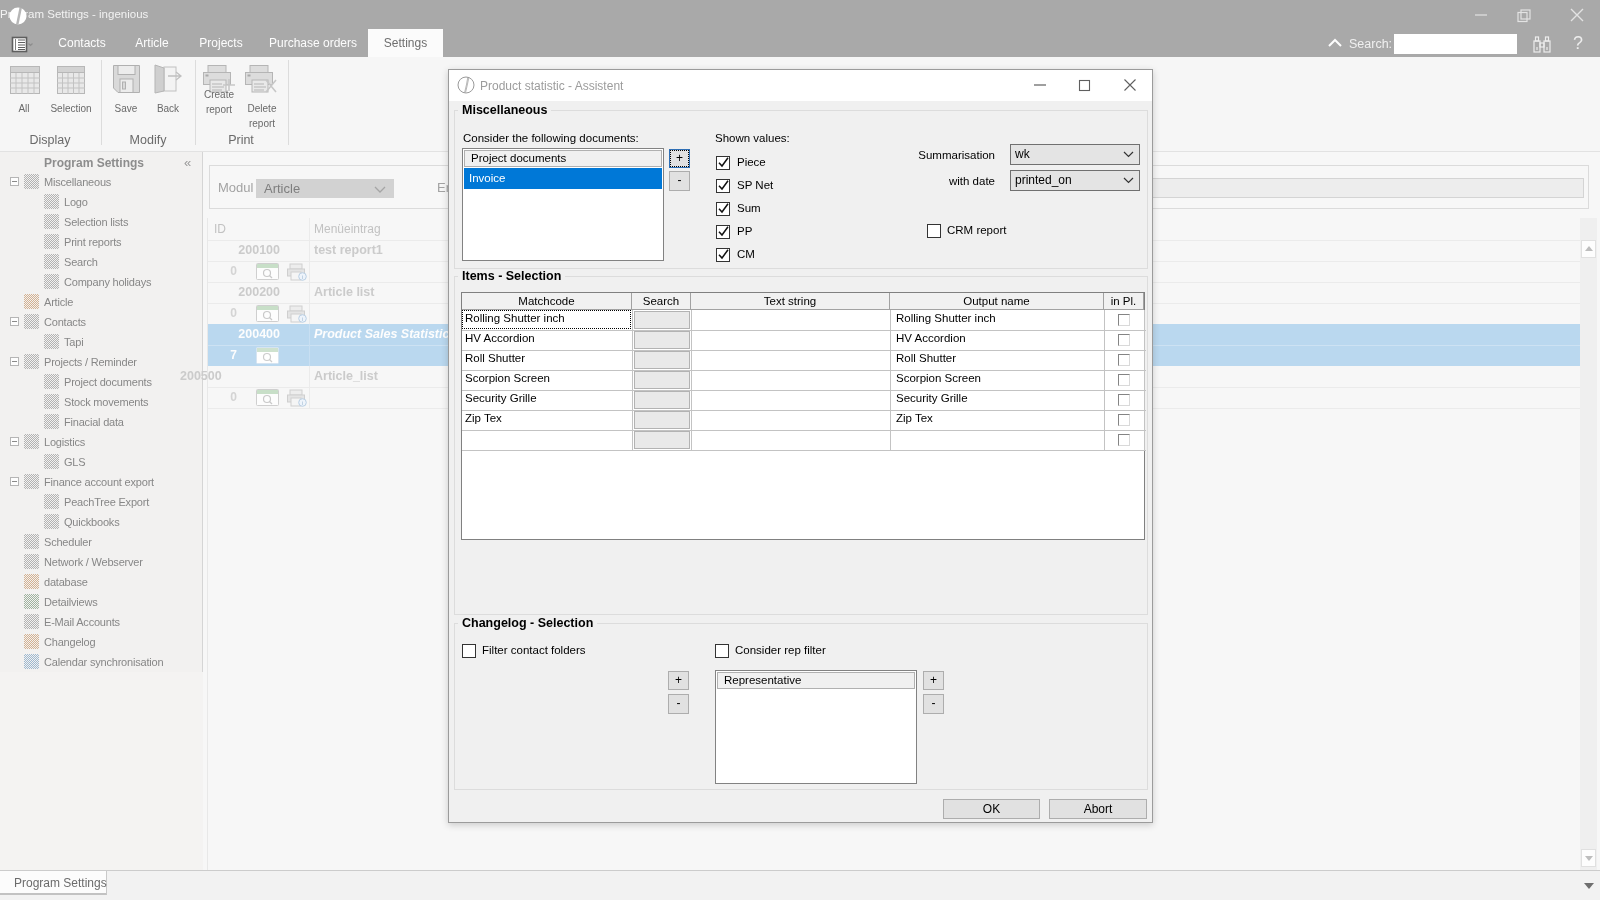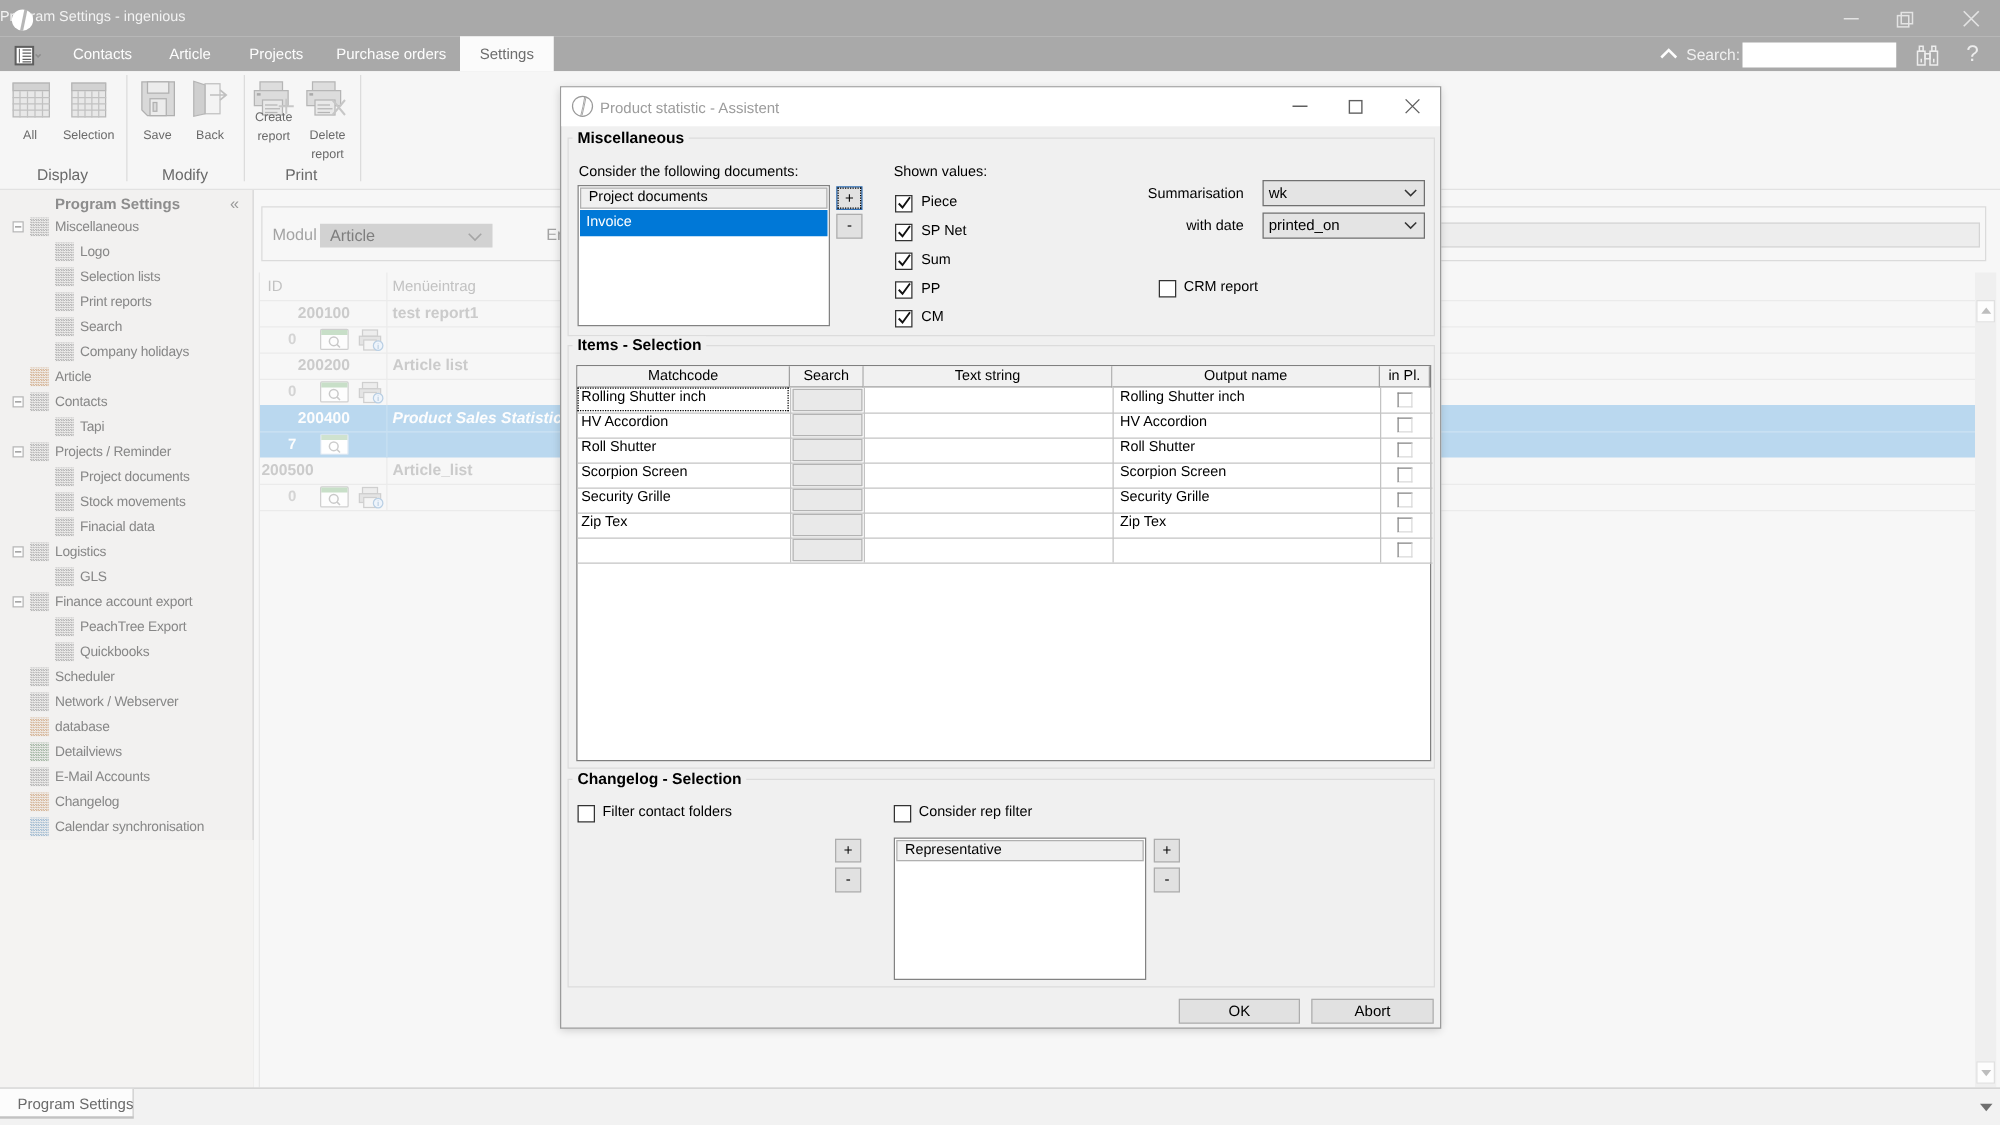--- a/index.html
+++ b/index.html
@@ -425,7 +425,7 @@
 
   <div class="groupbox" style="left:5px;top:206px;width:694px;height:339px;"></div>
   <div class="grouplabel" style="left:9px;top:199px;">Items - Selection</div>
-  <div class="abs" style="left:12px;top:222px;width:684px;height:317px;background:#ffffff;border:1px solid #808080;">
+  <div class="abs" style="left:12px;top:222px;width:684px;height:248px;background:#ffffff;border:1px solid #808080;">
 <div style="position:absolute;left:0px;top:0;width:170px;height:17px;background:#f1f1f1;border-right:1px solid #a2a2a2;border-bottom:1px solid #a2a2a2;font-size:11.5px;text-align:center;line-height:16px;color:#000;">Matchcode</div>
 <div style="position:absolute;left:170px;top:0;width:59px;height:17px;background:#f1f1f1;border-right:1px solid #a2a2a2;border-bottom:1px solid #a2a2a2;font-size:11.5px;text-align:center;line-height:16px;color:#000;">Search</div>
 <div style="position:absolute;left:229px;top:0;width:199px;height:17px;background:#f1f1f1;border-right:1px solid #a2a2a2;border-bottom:1px solid #a2a2a2;font-size:11.5px;text-align:center;line-height:16px;color:#000;">Text string</div>

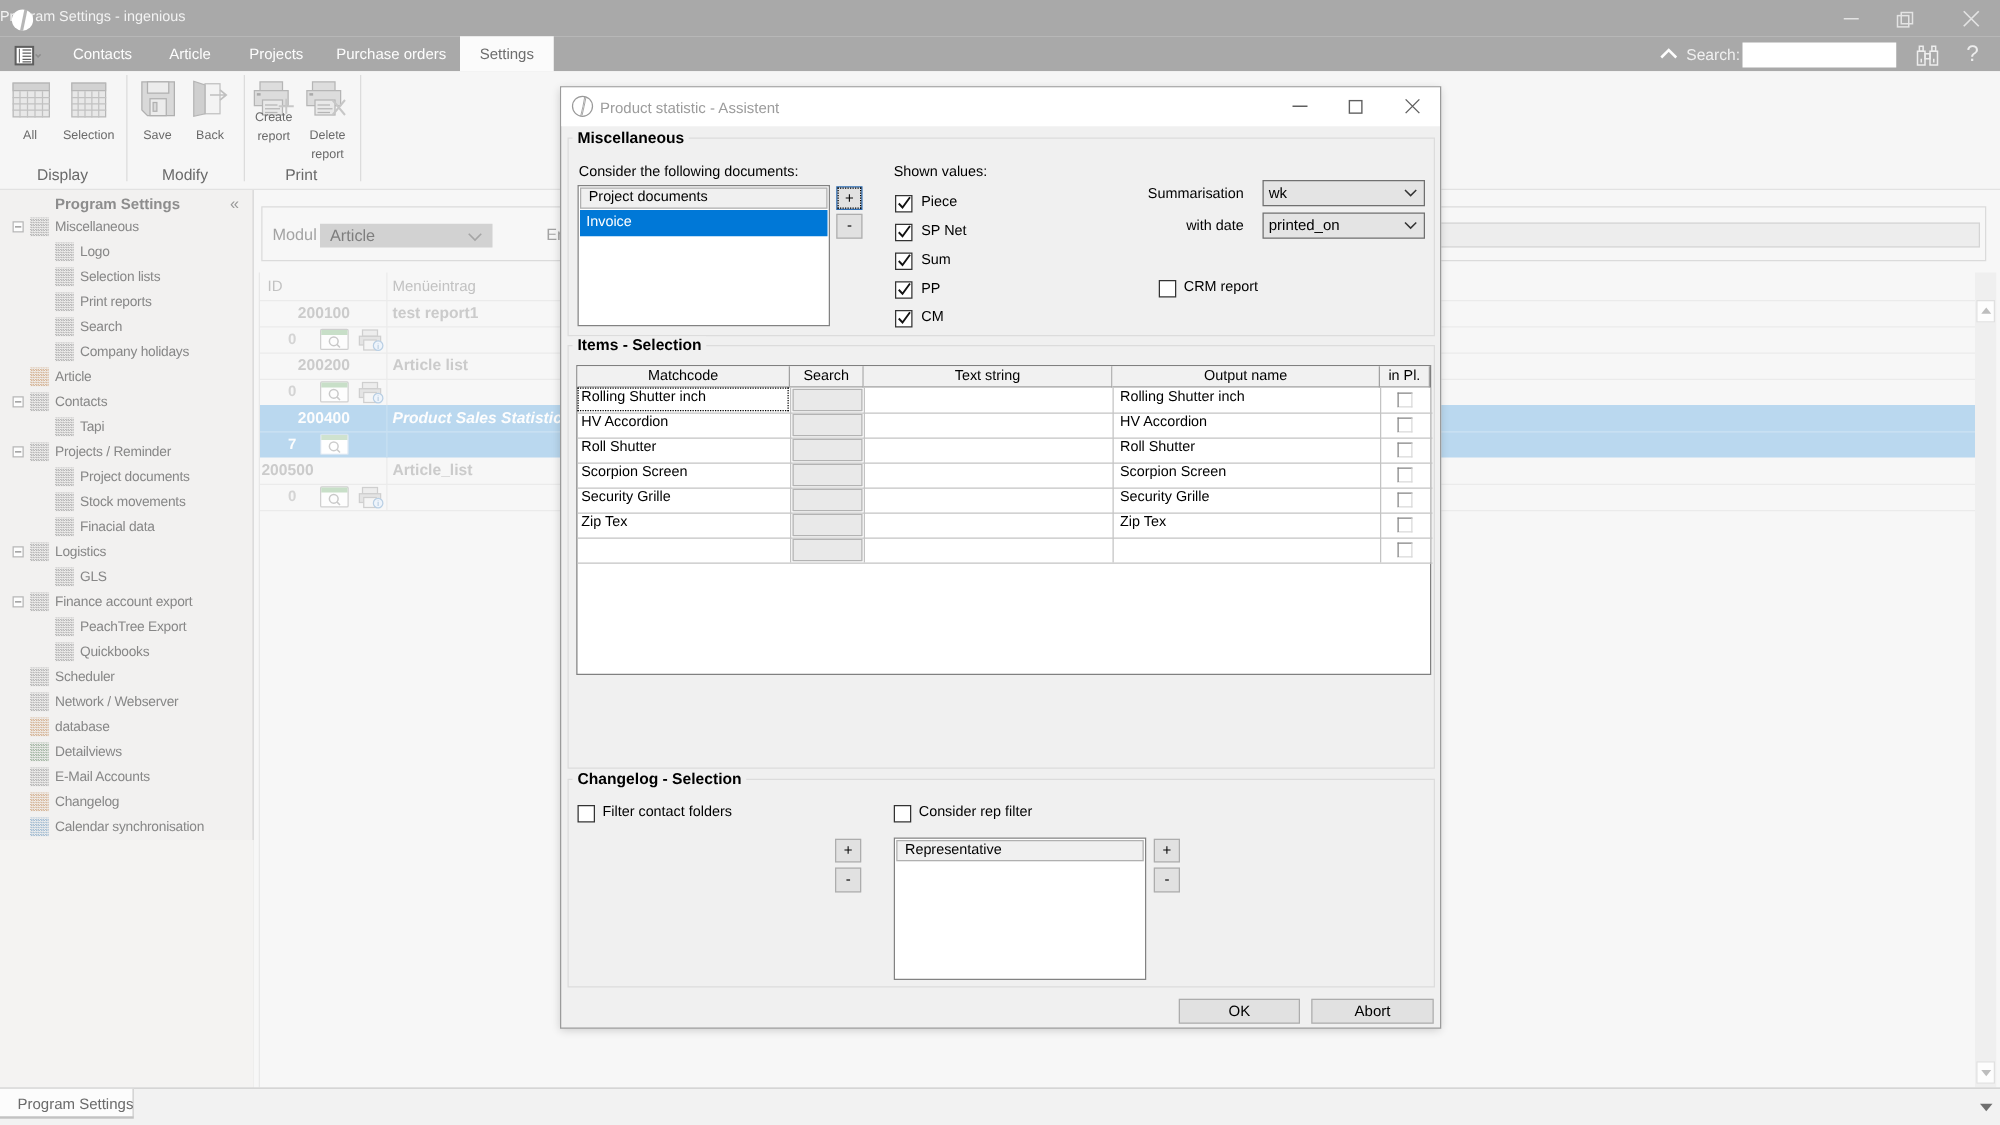--- a/index.html
+++ b/index.html
@@ -288,7 +288,7 @@
 <div class="dis-num" style="left:180px;top:327px;width:100px;text-align:right;color:#fdfdfd;">200400</div>
 <div class="dis-txt" style="left:314px;top:327px;color:#fdfdfd;font-style:italic;">Product Sales Statistic</div>
 <div class="dis-num" style="left:180px;top:348px;width:57px;text-align:right;font-size:12px;color:#fdfdfd;">7</div>
-<div class="dis-num" style="left:180px;top:369px;width:100px;text-align:center;">200500</div>
+<div class="dis-num" style="left:180px;top:369px;width:100px;text-align:left;">200500</div>
 <div class="dis-txt" style="left:314px;top:369px;">Article_list</div>
 
 <div class="dis-num" style="left:180px;top:264px;width:57px;text-align:right;font-size:12px;color:#d4d4d4;">0</div>

